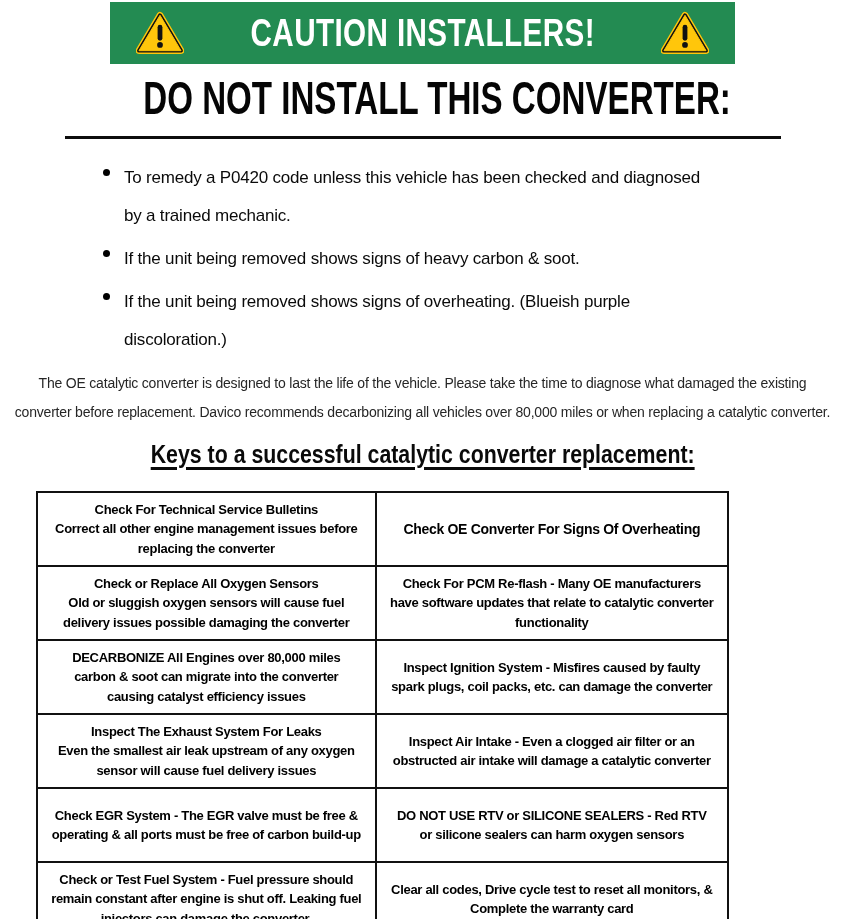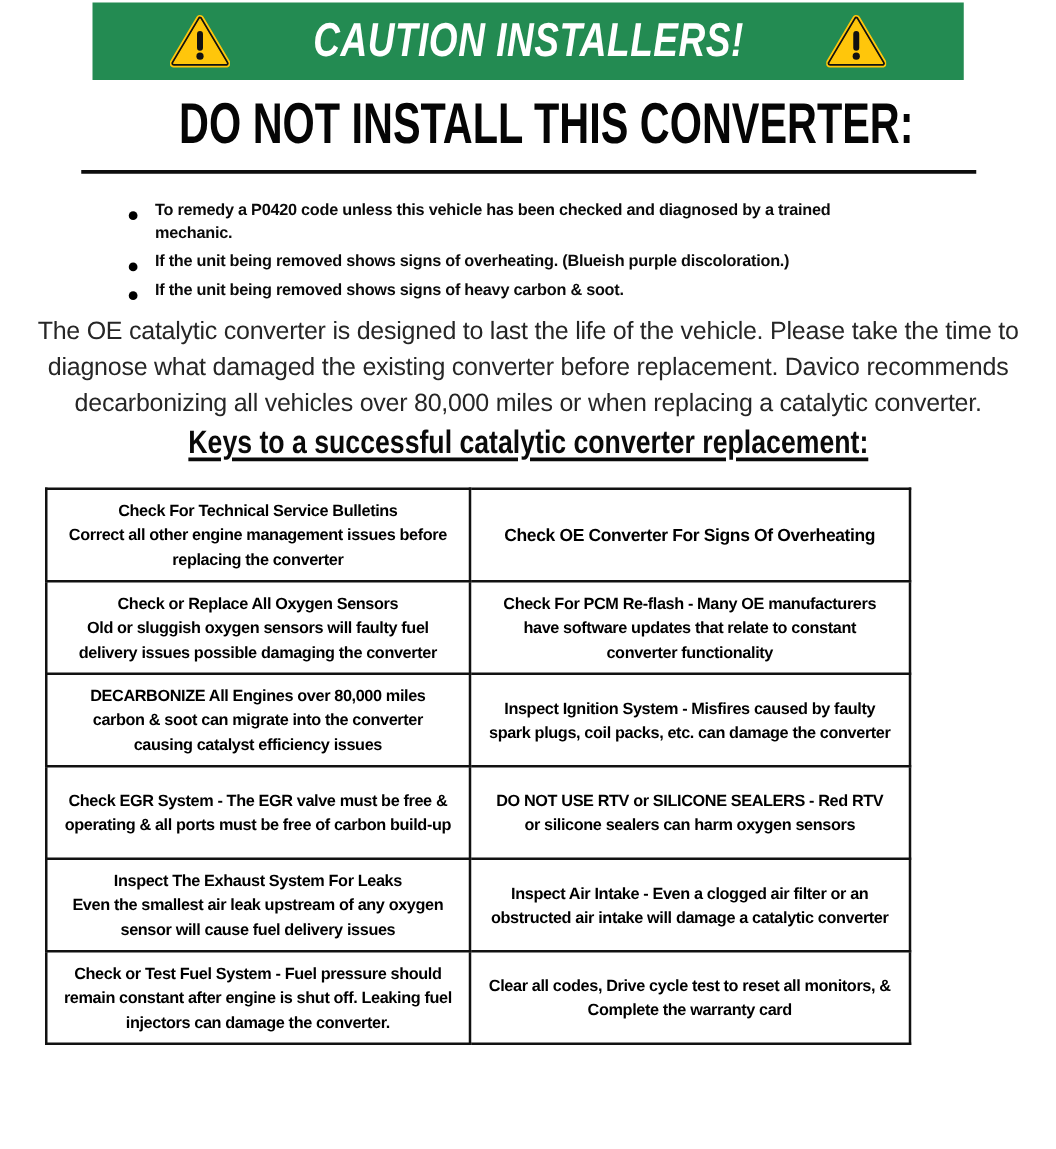--- a/index.html
+++ b/index.html
@@ -18,9 +18,9 @@
 
   
   .banner{
-    width:697px;height:62px;margin:2px auto 0;
+    width:625px;height:62px;margin:2px auto 0;
     background:var(--banner-green);
-    display:flex;align-items:center;justify-content:center;gap:18px;font-style:italic;
+    display:flex;align-items:center;justify-content:center;gap:18px;
   }
   .banner-text{
     color:#ffffff;font-size:38px;font-weight:bold;white-space:nowrap;

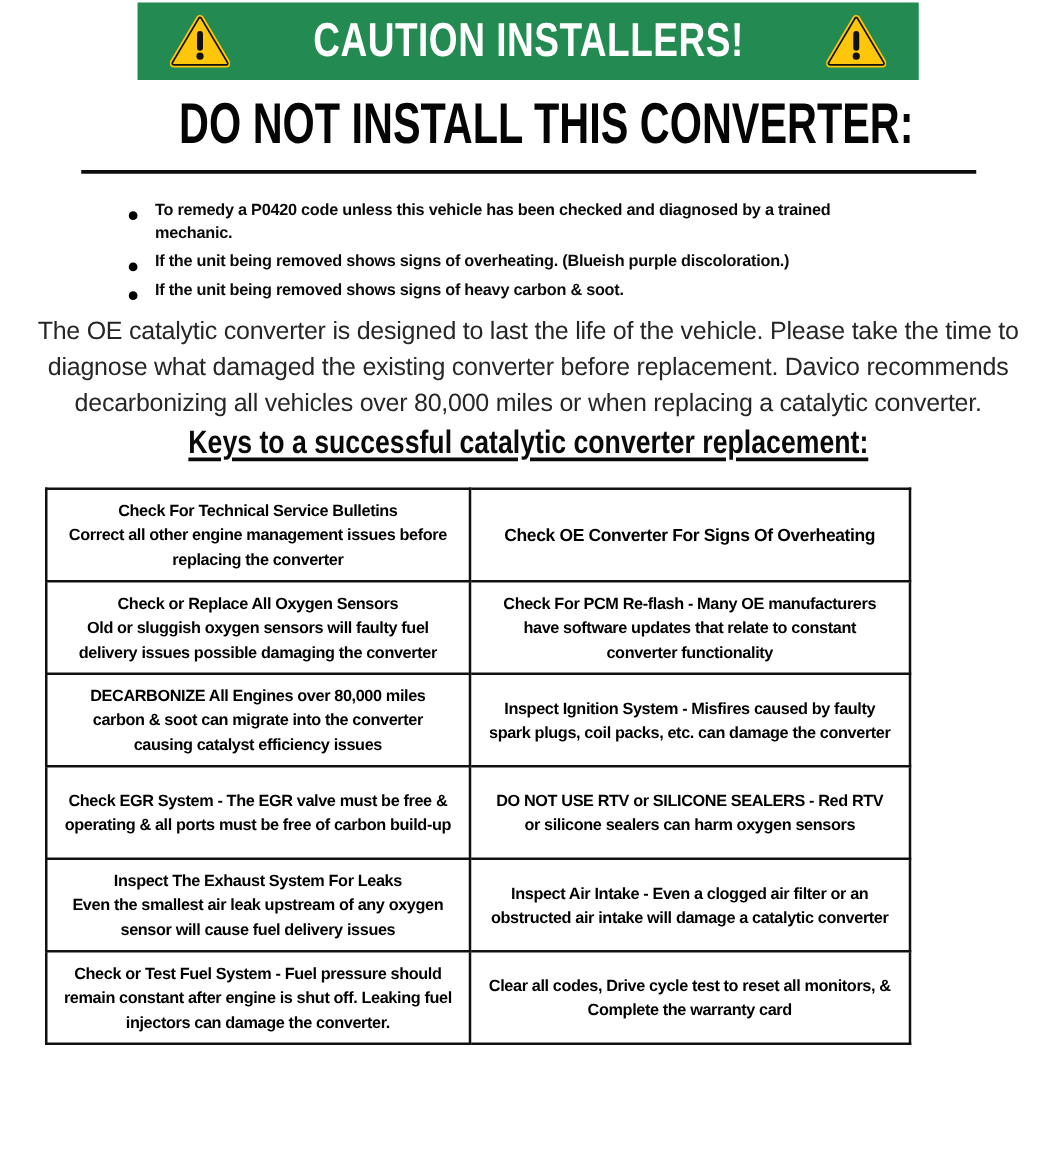--- a/index.html
+++ b/index.html
@@ -47,7 +47,7 @@
   .bullets{margin:20px 0 0 99px;padding:0;list-style:none;width:622px;}
   .bullets li{
     position:relative;padding-left:25px;margin-bottom:5px;
-    font-size:13px;font-weight:bold;line-height:18px;letter-spacing:-0.2px;
+    font-size:17px;font-weight:normal;line-height:38px;letter-spacing:-0.2px;
   }
   .bullets li .dot{
     position:absolute;left:4px;top:10px;width:7px;height:7px;border-radius:50%;

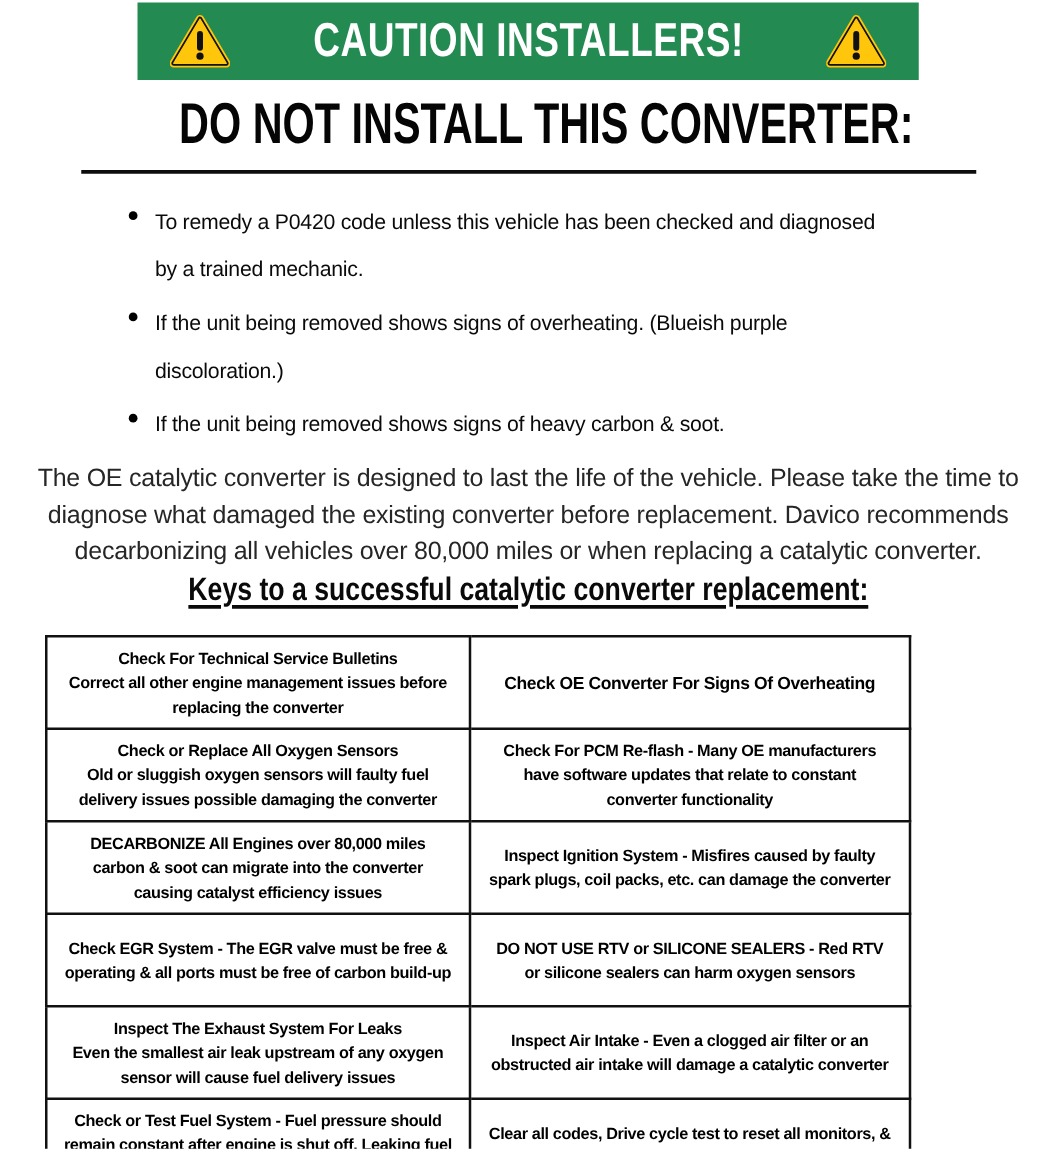--- a/index.html
+++ b/index.html
@@ -115,8 +115,8 @@
 
 <ul class="bullets">
   <li><span class="dot"></span><span>To remedy a P0420 code unless this vehicle has been checked and diagnosed by a trained mechanic.</span></li>
+  <li><span class="dot"></span><span>If the unit being removed shows signs of heavy carbon &amp; soot.</span></li>
   <li><span class="dot"></span><span>If the unit being removed shows signs of overheating. (Blueish purple discoloration.)</span></li>
-  <li><span class="dot"></span><span>If the unit being removed shows signs of heavy carbon &amp; soot.</span></li>
 </ul>
 
 <p class="oe-paragraph">The OE catalytic converter is designed to last the life of the vehicle. Please take the time to diagnose what damaged the existing converter before replacement. Davico recommends decarbonizing all vehicles over 80,000 miles or when replacing a catalytic converter.</p>

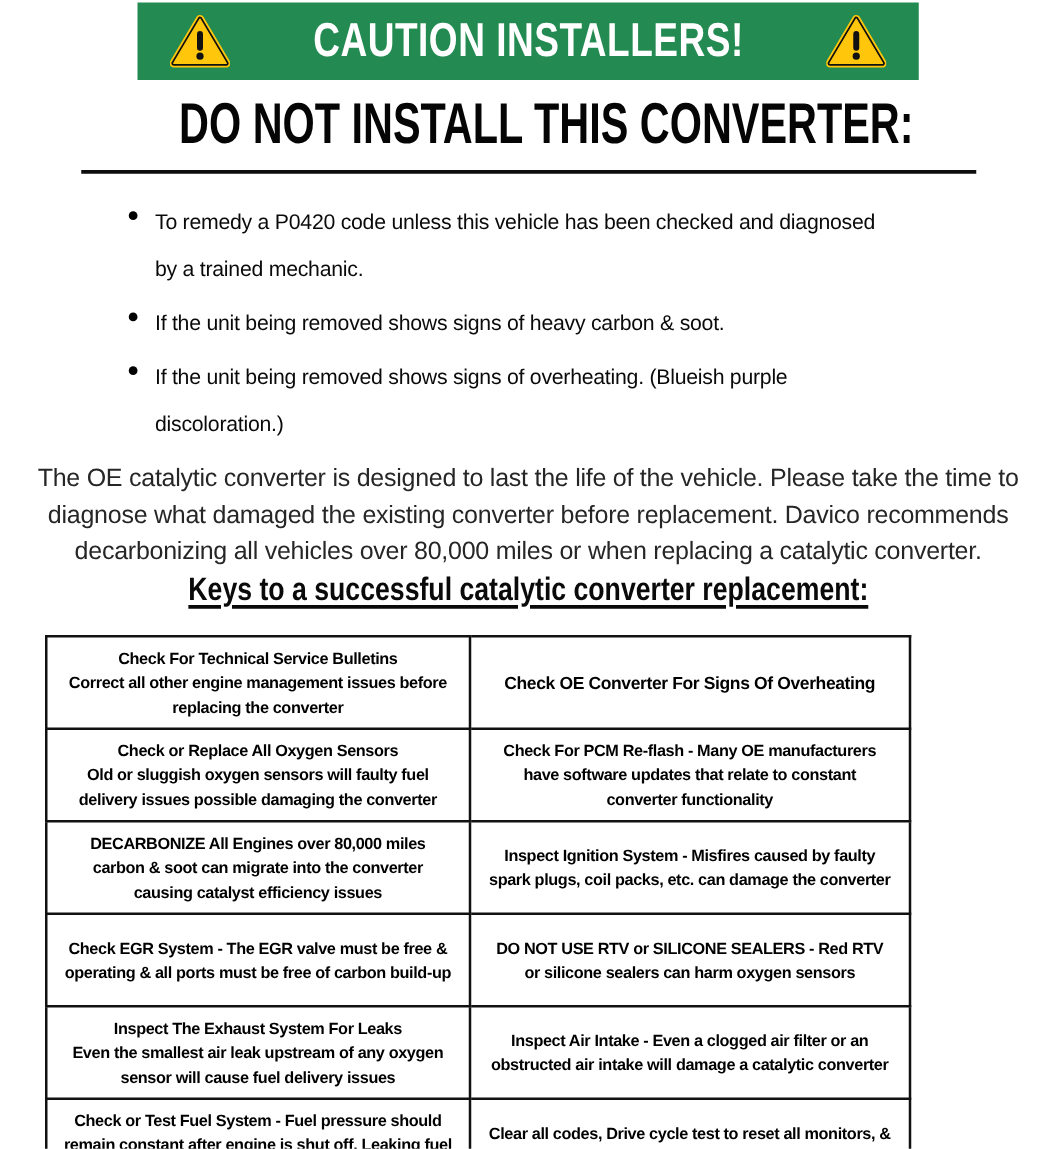--- a/index.html
+++ b/index.html
@@ -56,8 +56,8 @@
 
   
   .oe-paragraph{
-    width:822px;margin:10px auto 0;text-align:center;
-    font-size:20px;font-weight:400;line-height:29px;letter-spacing:-0.2px;color:#262626;
+    width:822px;margin:10px auto 12px;text-align:center;
+    font-size:14px;font-weight:400;line-height:29px;letter-spacing:-0.2px;color:#262626;
   }
 
   

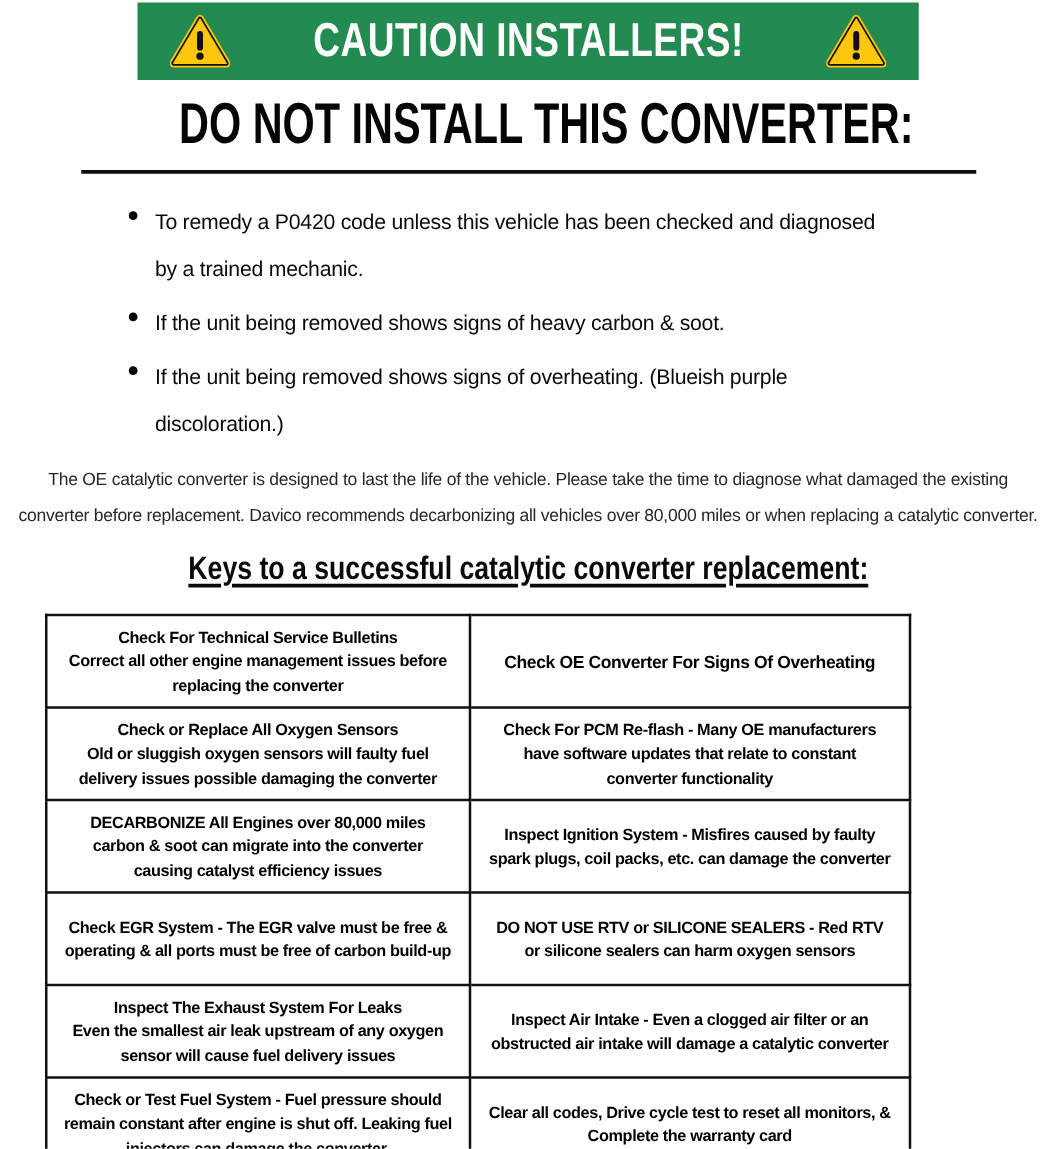--- a/index.html
+++ b/index.html
@@ -138,7 +138,7 @@
     </tr>
     <tr>
       <td>Check or Replace All Oxygen Sensors
-Old or sluggish oxygen sensors will faulty fuel delivery issues possible damaging the converter</td>
+Old or sluggish oxygen sensors will cause fuel delivery issues possible damaging the converter</td>
       <td>Check For PCM Re-flash - Many OE manufacturers have software updates that relate to constant converter functionality</td>
     </tr>
     <tr>

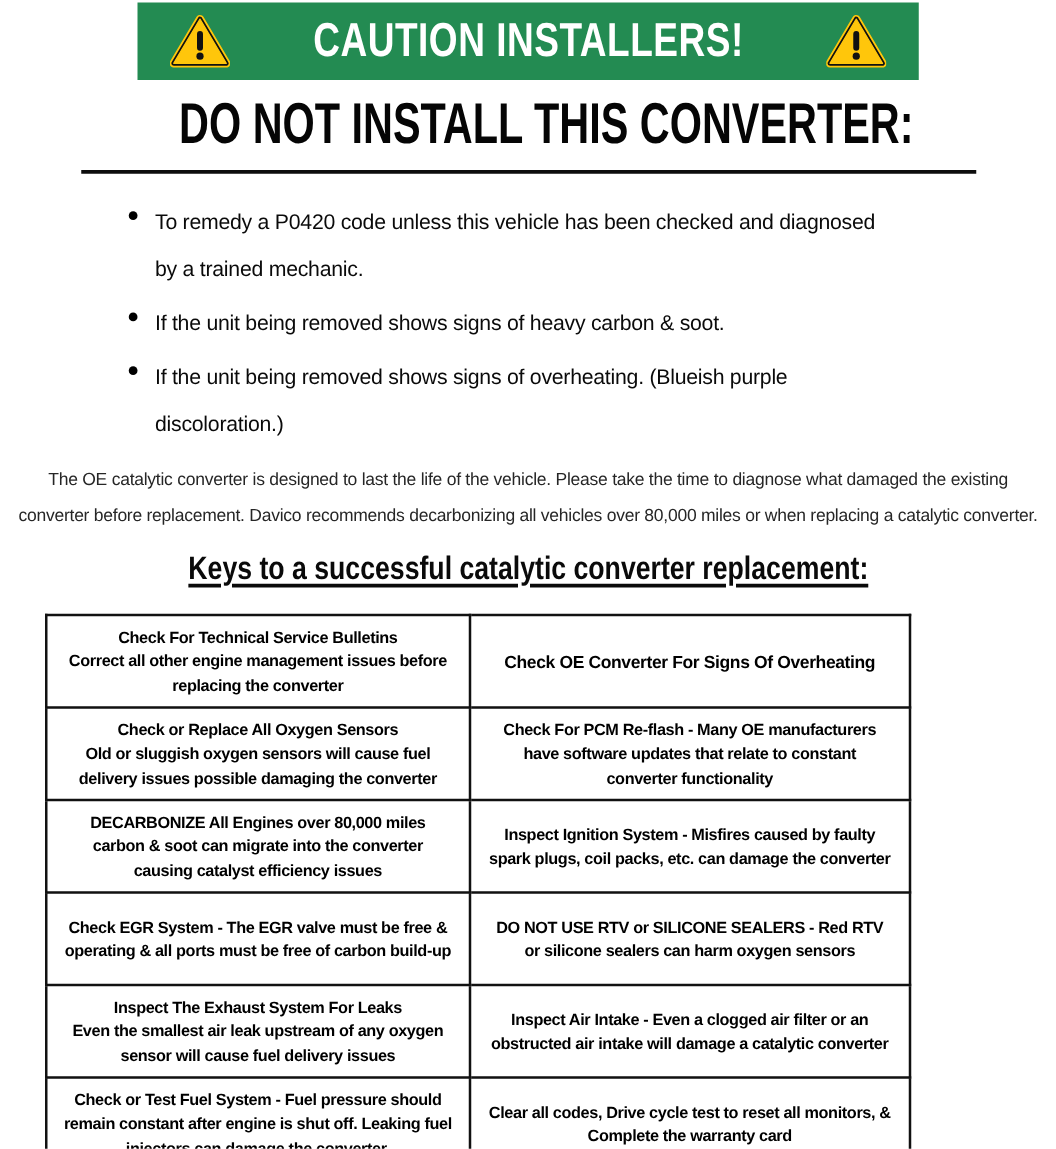--- a/index.html
+++ b/index.html
@@ -139,7 +139,7 @@
     <tr>
       <td>Check or Replace All Oxygen Sensors
 Old or sluggish oxygen sensors will cause fuel delivery issues possible damaging the converter</td>
-      <td>Check For PCM Re-flash - Many OE manufacturers have software updates that relate to constant converter functionality</td>
+      <td>Check For PCM Re-flash - Many OE manufacturers have software updates that relate to catalytic converter functionality</td>
     </tr>
     <tr>
       <td>DECARBONIZE All Engines over 80,000 miles carbon &amp; soot can migrate into the converter causing catalyst efficiency issues</td>

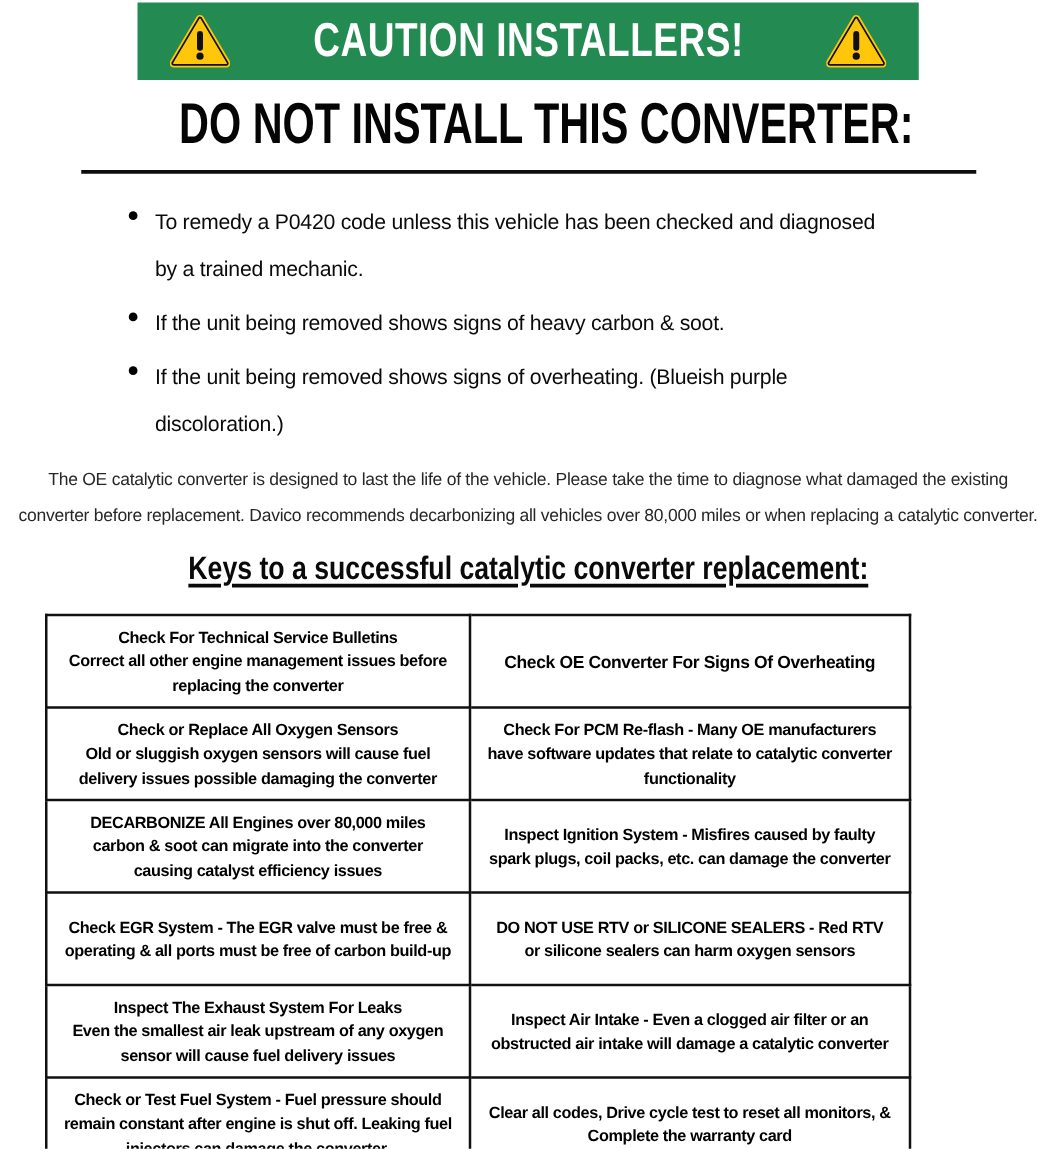--- a/index.html
+++ b/index.html
@@ -146,13 +146,13 @@
       <td>Inspect Ignition System - Misfires caused by faulty spark plugs, coil packs, etc. can damage the converter</td>
     </tr>
     <tr>
-      <td>Check EGR System - The EGR valve must be free &amp; operating &amp; all ports must be free of carbon build-up</td>
-      <td>DO NOT USE RTV or SILICONE SEALERS - Red RTV or silicone sealers can harm oxygen sensors</td>
-    </tr>
-    <tr>
       <td>Inspect The Exhaust System For Leaks
 Even the smallest air leak upstream of any oxygen sensor will cause fuel delivery issues</td>
       <td>Inspect Air Intake - Even a clogged air filter or an obstructed air intake will damage a catalytic converter</td>
+    </tr>
+    <tr>
+      <td>Check EGR System - The EGR valve must be free &amp; operating &amp; all ports must be free of carbon build-up</td>
+      <td>DO NOT USE RTV or SILICONE SEALERS - Red RTV or silicone sealers can harm oxygen sensors</td>
     </tr>
     <tr>
       <td>Check or Test Fuel System - Fuel pressure should remain constant after engine is shut off.  Leaking fuel injectors can damage the converter.</td>

